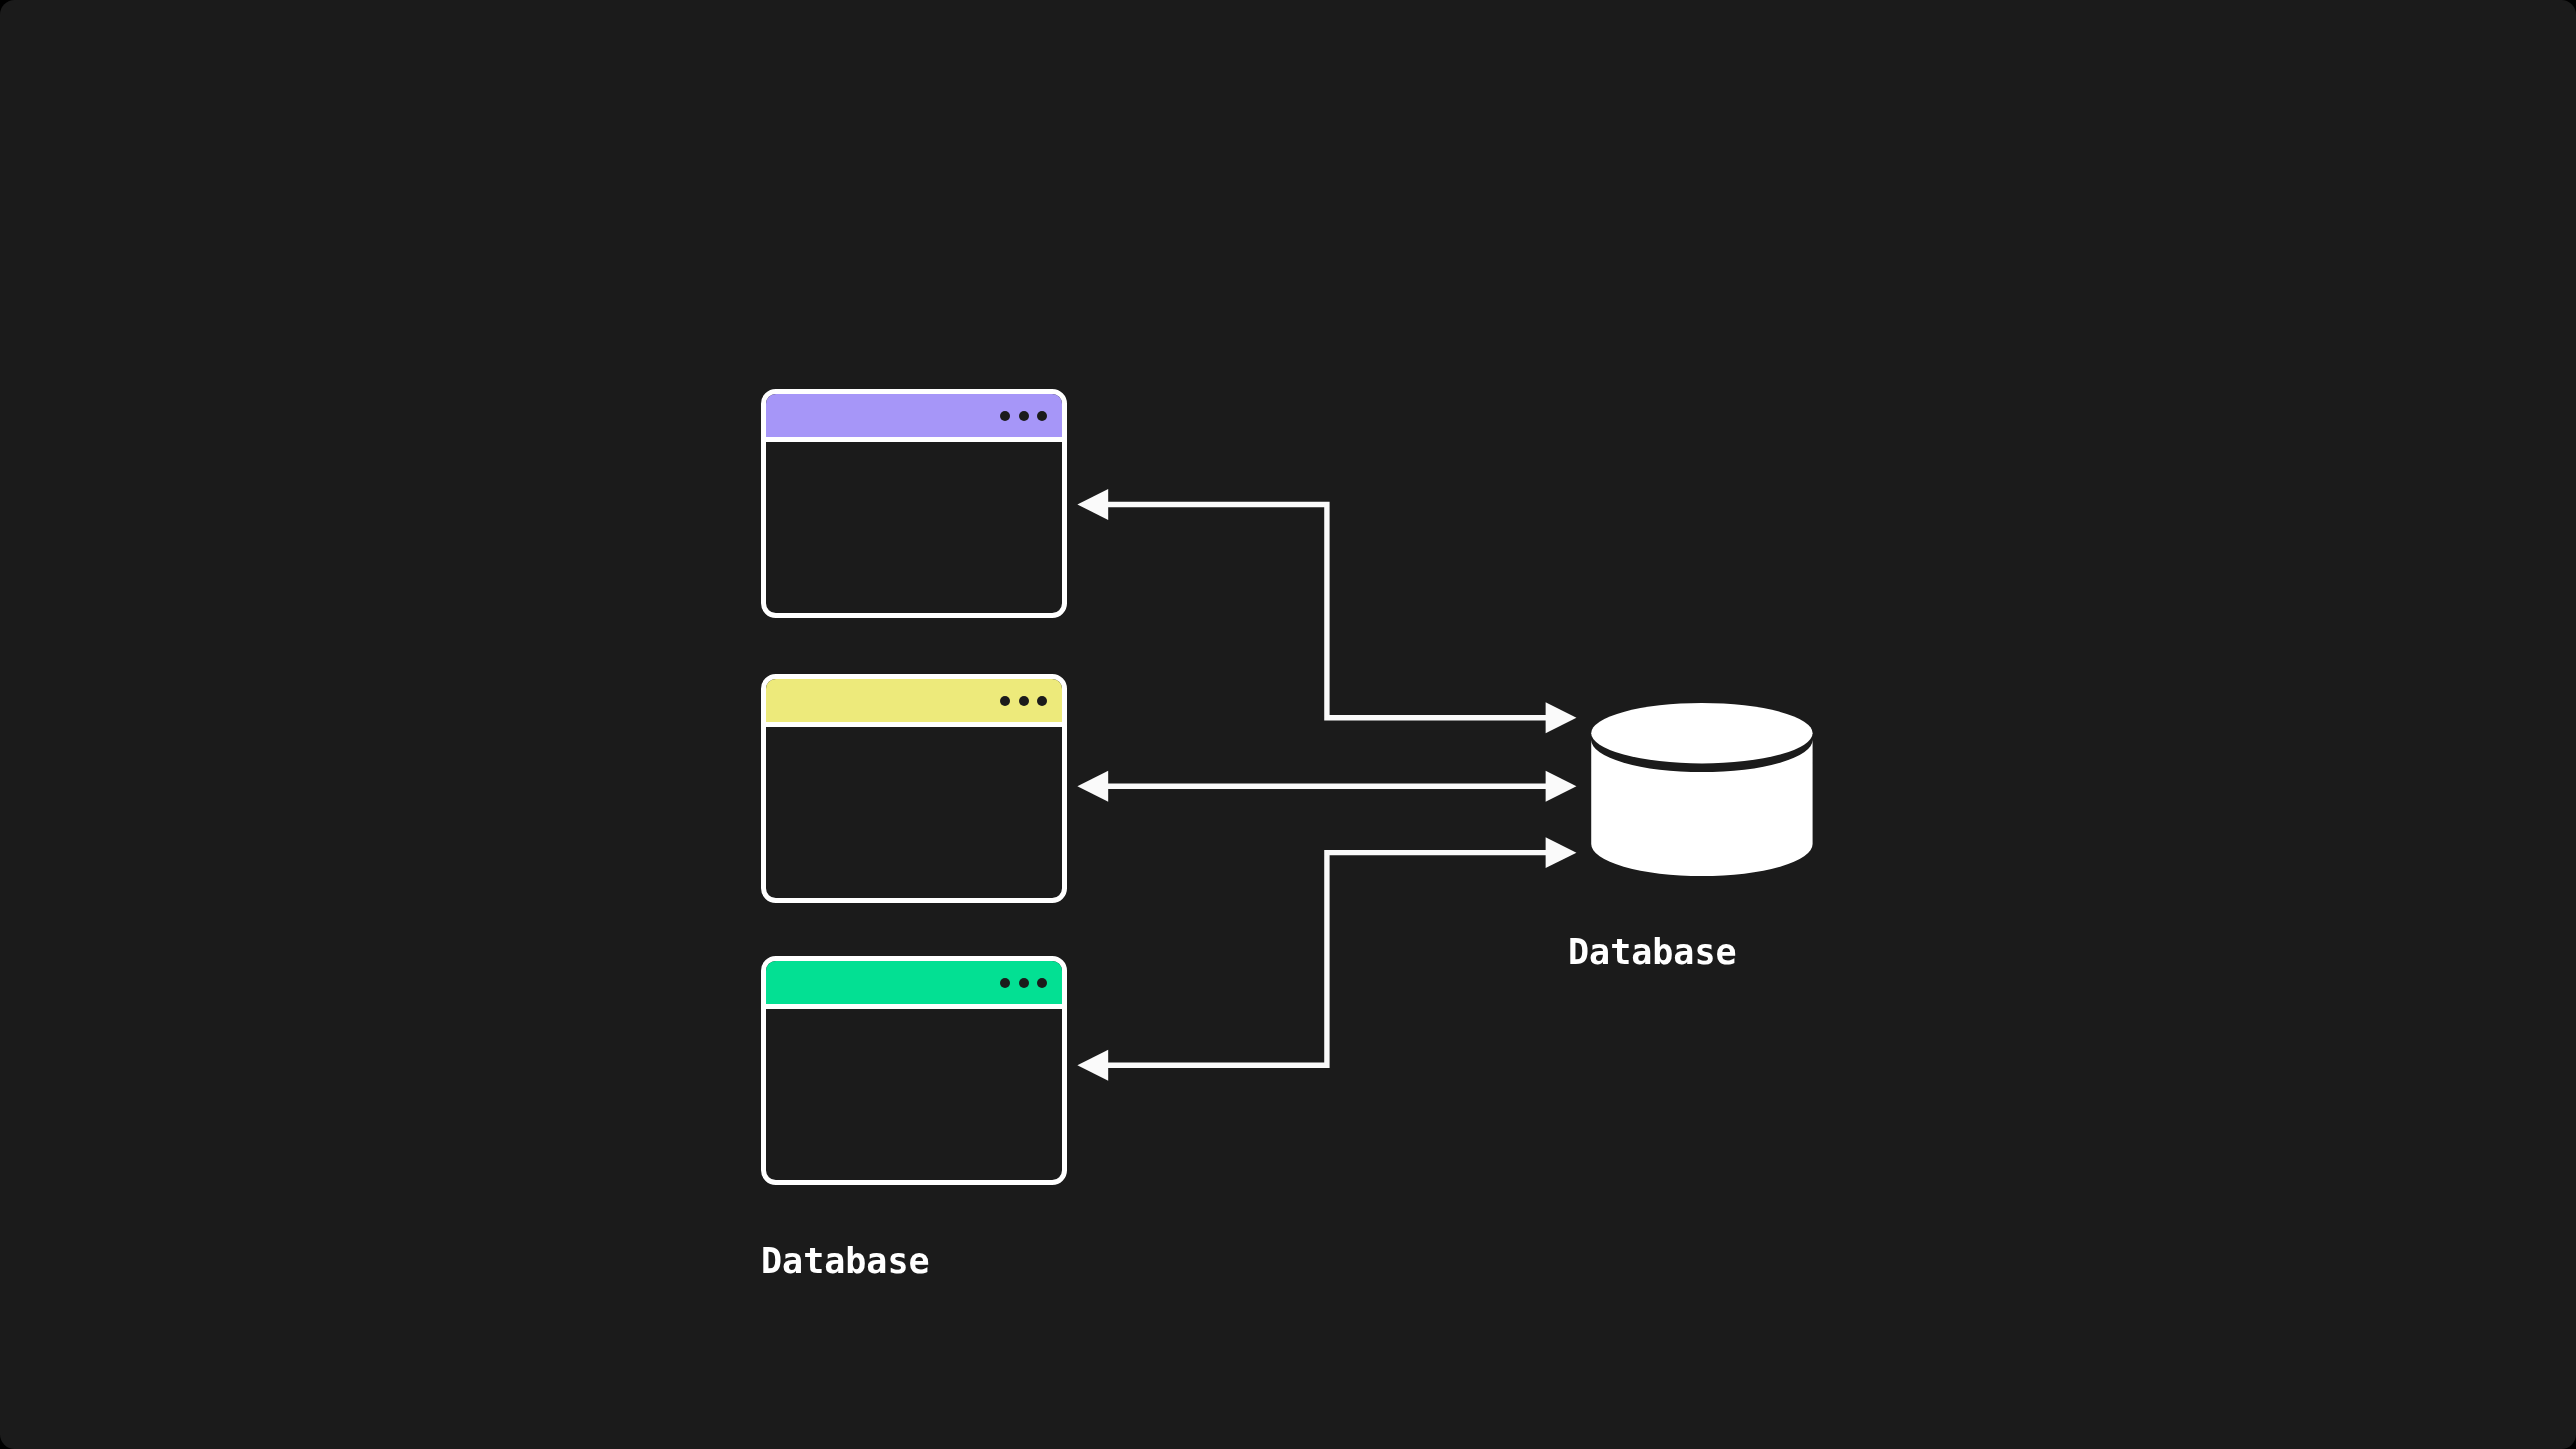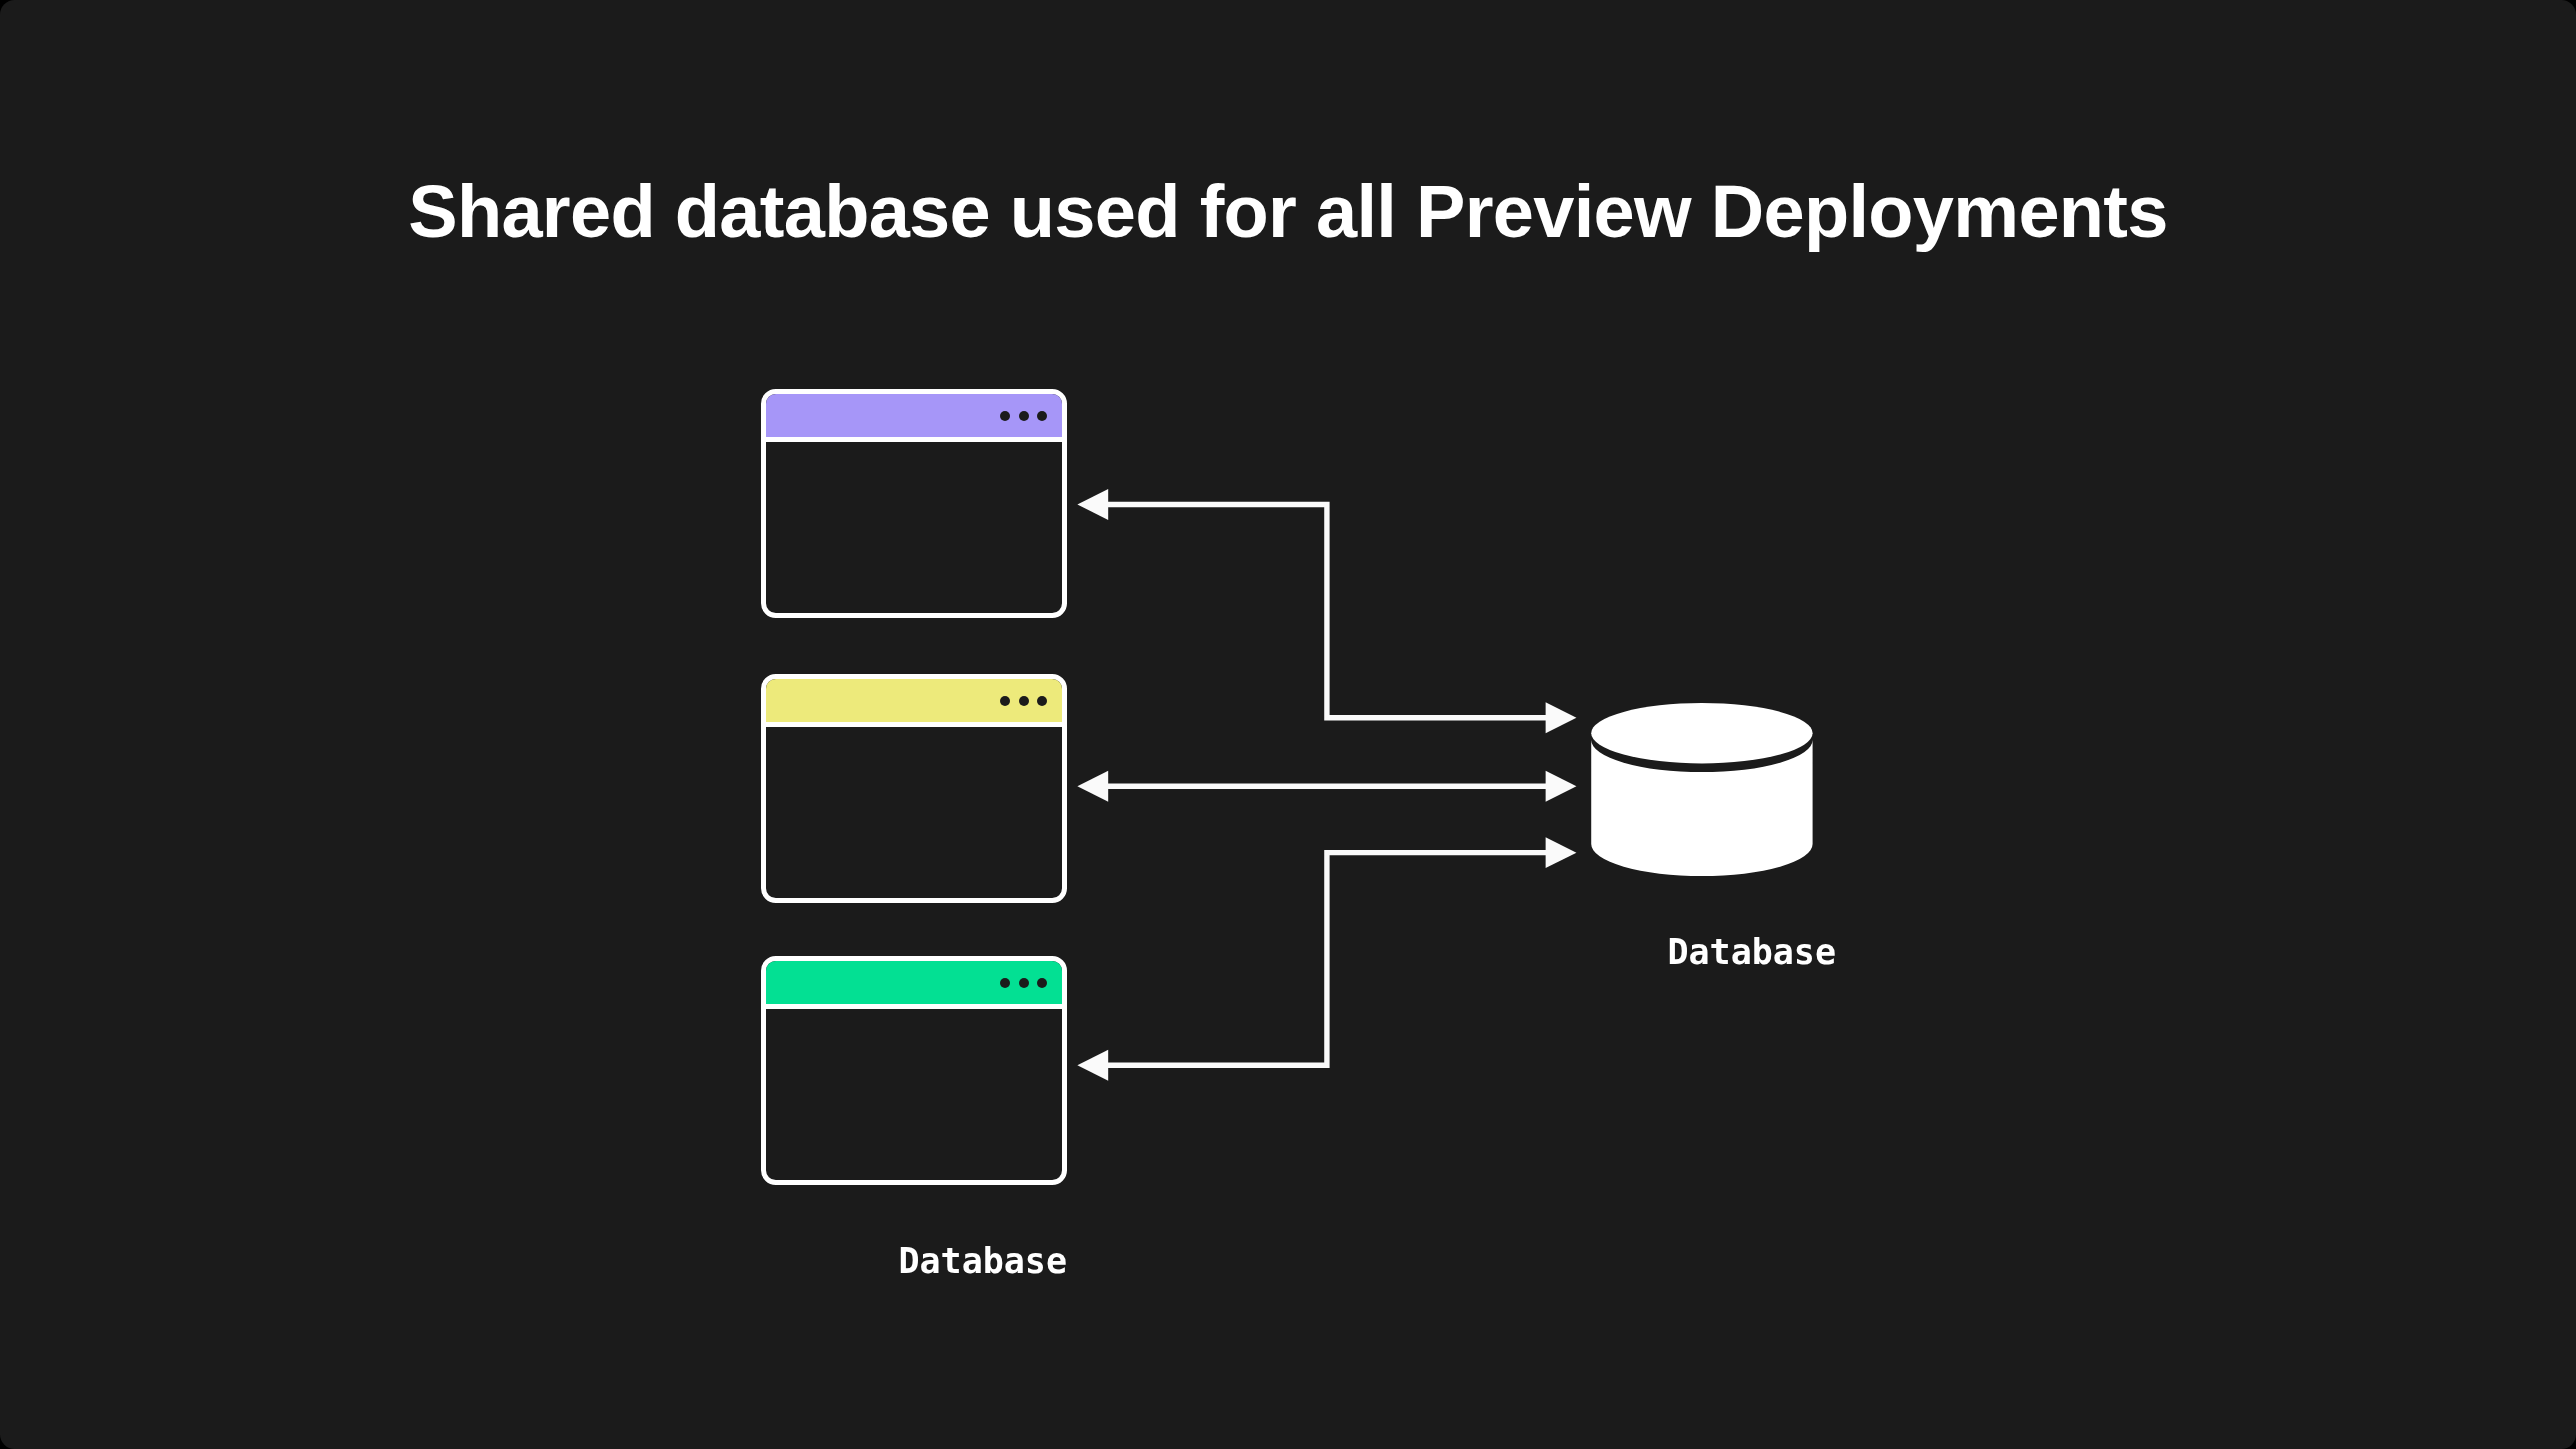--- a/index.html
+++ b/index.html
@@ -106,7 +106,6 @@
 
 <div id="stage">
 
-  <div class="title">Shared database used for all Preview Deployments</div>
 
   <div class="window w1">
     <div class="titlebar">

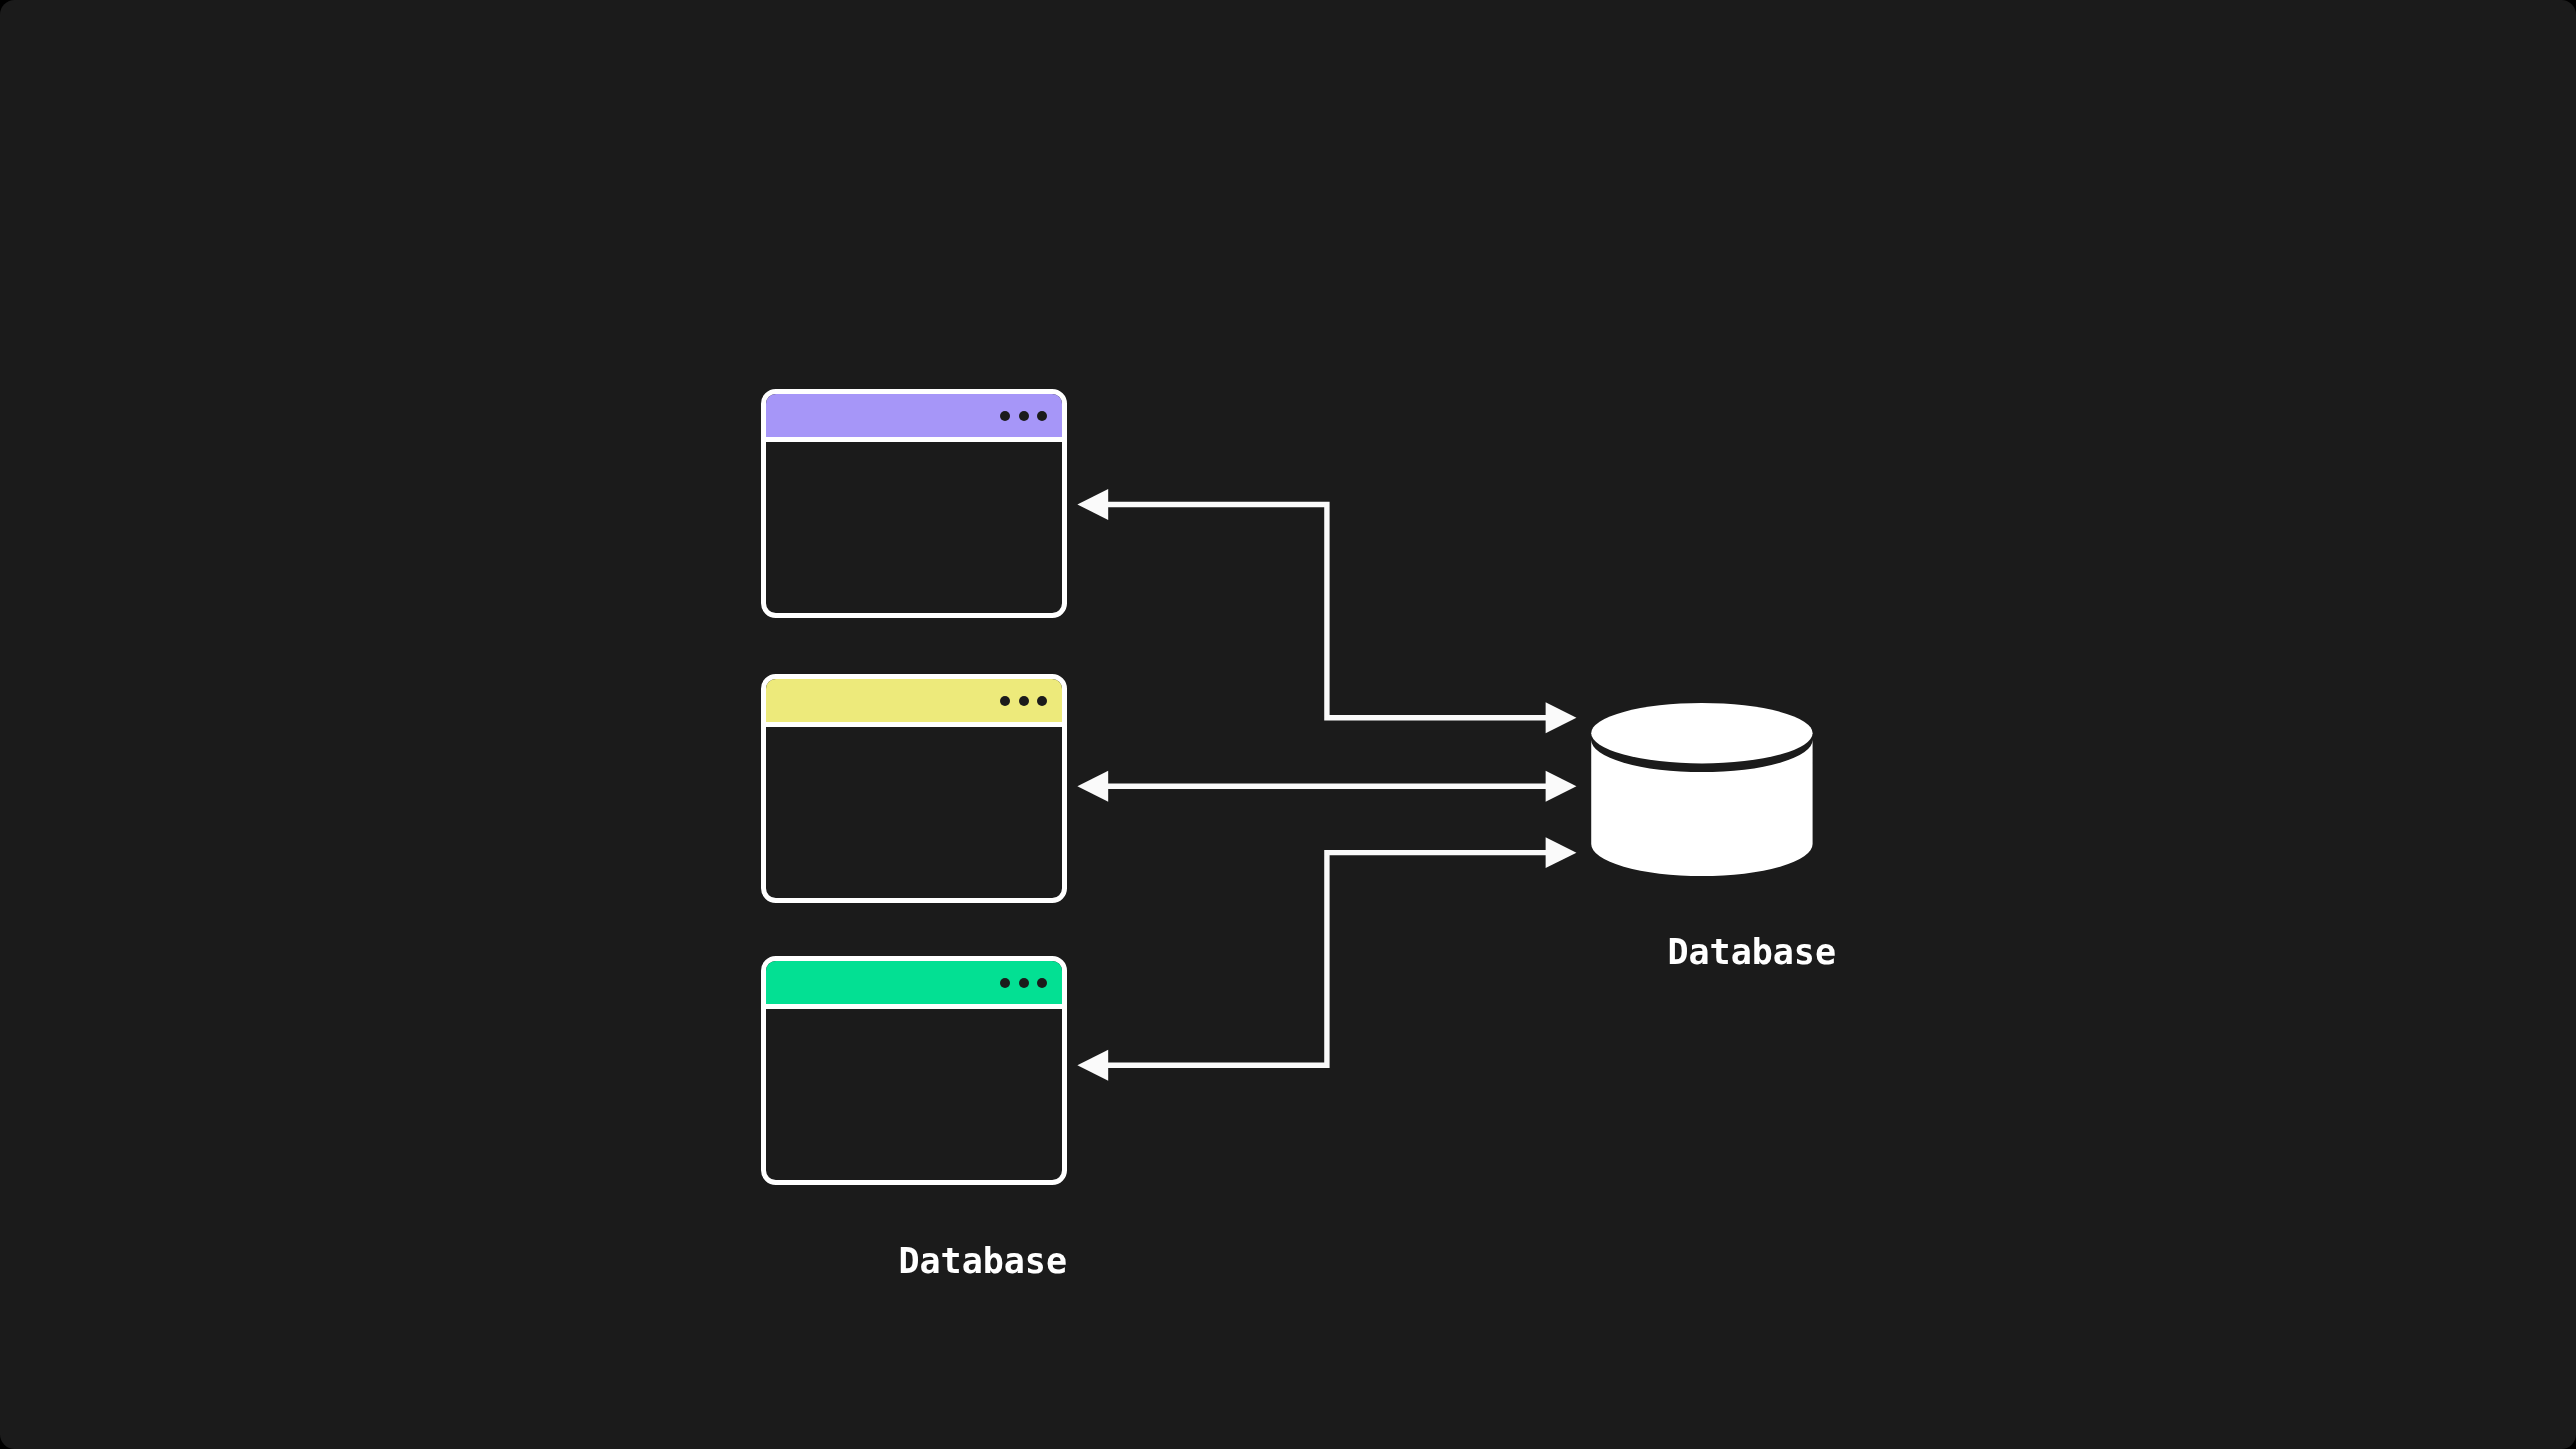--- a/index.html
+++ b/index.html
@@ -73,7 +73,7 @@
     font-family: "DejaVu Sans Mono", "Liberation Mono", monospace;
     font-size: 35px;
     font-weight: 700;
-    text-align: right;
+    text-align: left;
   }
   .previews-label {
     left: 761px;

